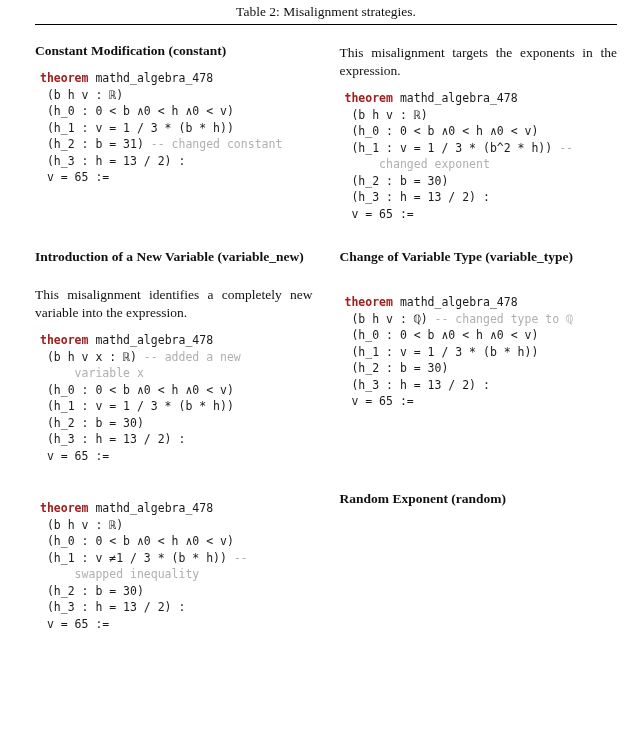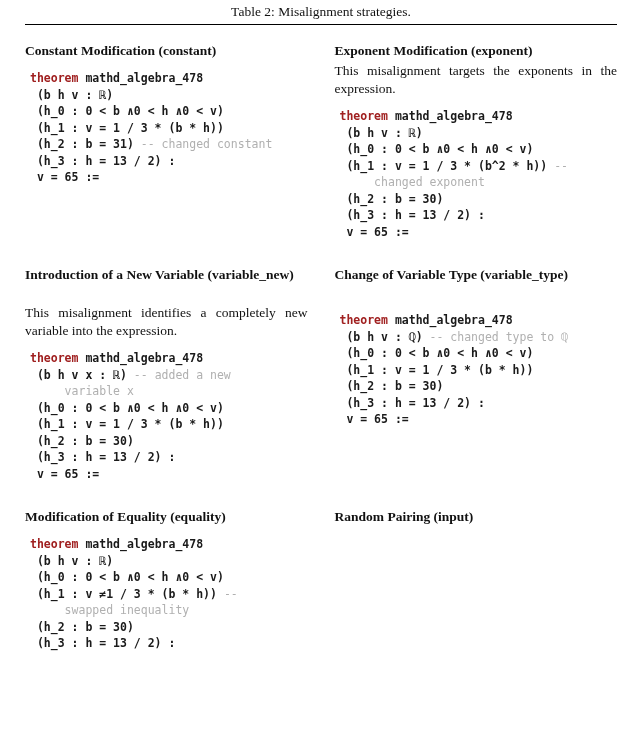--- a/index.html
+++ b/index.html
@@ -13,7 +13,7 @@
     width: 640px;
     height: 651px;
     box-sizing: border-box;
-    padding: 3px 23px 0 25px;
+    padding: 3px 23px 0 35px;
     overflow: hidden;
     background: #ffffff;
   }

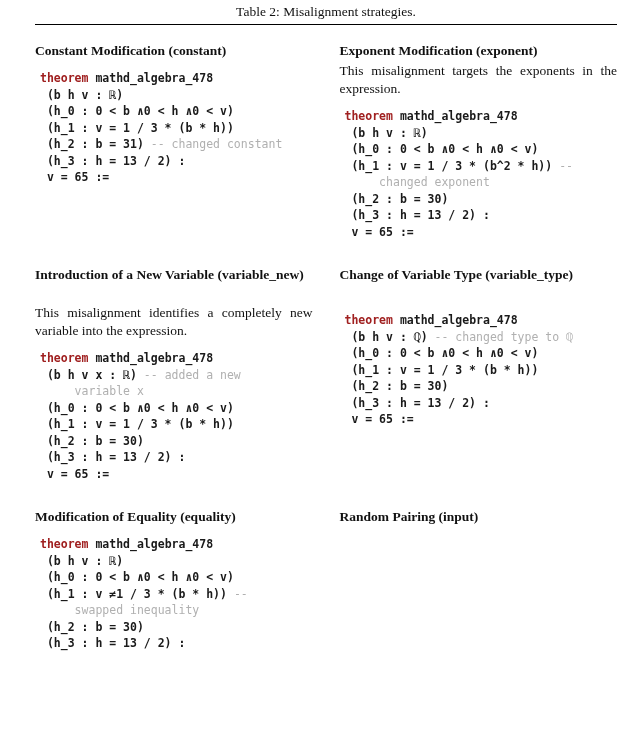--- a/index.html
+++ b/index.html
@@ -78,7 +78,6 @@
     </section>
 
     <section class="cell">
-      <h3 class="cell-title">Exponent Modification (exponent)</h3>
       <p class="cell-desc">This misalignment targets the exponents in the expression.</p>
       <pre class="code"><div class="code-line"><span class="seg-kw">theorem</span><span class="seg-p"> mathd_algebra_478</span></div><div class="code-line"><span class="seg-p"> (b h v : ℝ)</span></div><div class="code-line"><span class="seg-p"> (h_0 : 0 &lt; b ∧0 &lt; h ∧0 &lt; v)</span></div><div class="code-line"><span class="seg-p"> (h_1 : v = 1 / 3 * (b^2 * h)) </span><span class="seg-cm">--</span></div><div class="code-line"><span class="seg-cm">     changed exponent</span></div><div class="code-line"><span class="seg-p"> (h_2 : b = 30)</span></div><div class="code-line"><span class="seg-p"> (h_3 : h = 13 / 2) :</span></div><div class="code-line"><span class="seg-p"> v = 65 :=</span></div></pre>
     </section>

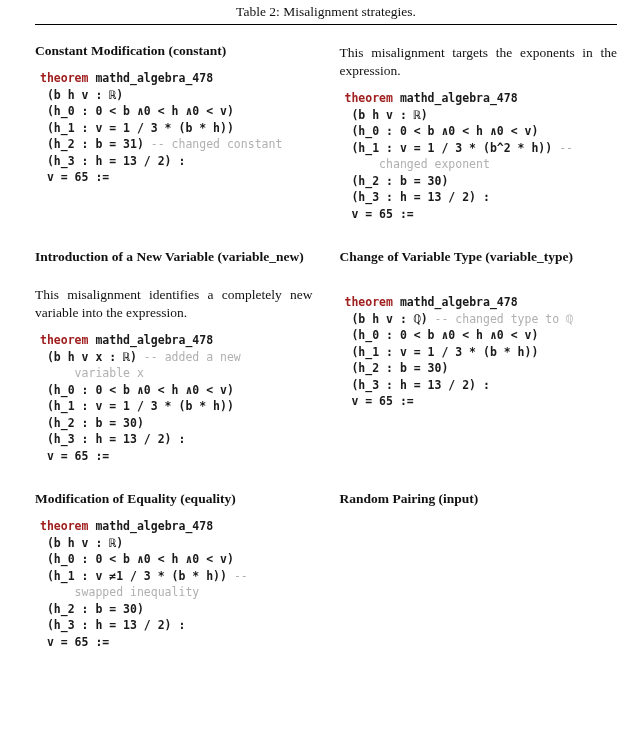--- a/index.html
+++ b/index.html
@@ -59,7 +59,7 @@
   }
   .code-line { white-space: pre; }
   .seg-kw { color: var(--kw-color, #a02020); font-weight: bold; }
-  .seg-p  { color: #1a1a1a; font-weight: bold; }
+  .seg-p  { color: #1a1a1a; }
   .seg-cm { color: var(--comment-color, #b0b0b0); }
 </style>
 </head>

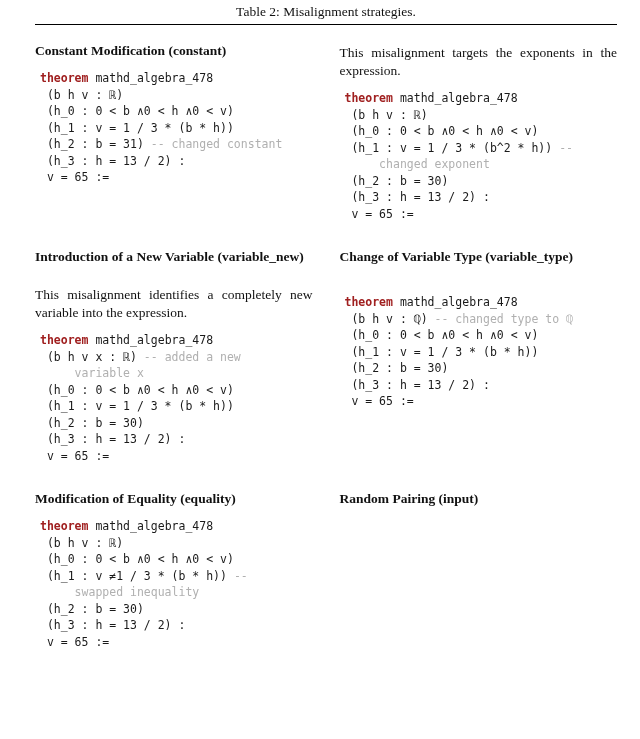--- a/index.html
+++ b/index.html
@@ -94,7 +94,6 @@
     </section>
 
     <section class="cell">
-      <h3 class="cell-title">Modification of Equality (equality)</h3>
       <pre class="code"><div class="code-line"><span class="seg-kw">theorem</span><span class="seg-p"> mathd_algebra_478</span></div><div class="code-line"><span class="seg-p"> (b h v : ℝ)</span></div><div class="code-line"><span class="seg-p"> (h_0 : 0 &lt; b ∧0 &lt; h ∧0 &lt; v)</span></div><div class="code-line"><span class="seg-p"> (h_1 : v ≠1 / 3 * (b * h)) </span><span class="seg-cm">--</span></div><div class="code-line"><span class="seg-cm">     swapped inequality</span></div><div class="code-line"><span class="seg-p"> (h_2 : b = 30)</span></div><div class="code-line"><span class="seg-p"> (h_3 : h = 13 / 2) :</span></div><div class="code-line"><span class="seg-p"> v = 65 :=</span></div></pre>
     </section>
 

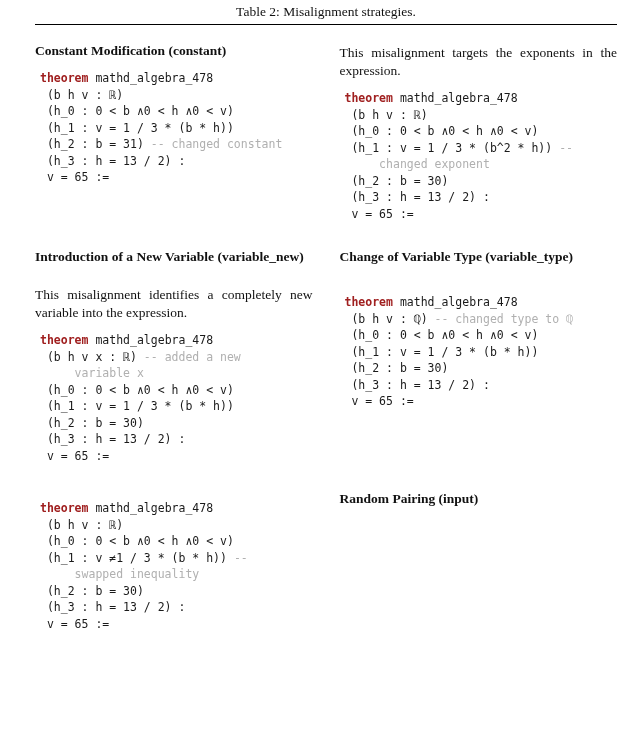--- a/index.html
+++ b/index.html
@@ -98,7 +98,7 @@
     </section>
 
     <section class="cell">
-      <h3 class="cell-title">Random Pairing (input)</h3>
+      <h3 class="cell-title">Random Exponent (random)</h3>
       <pre class="code"></pre>
     </section>
 

